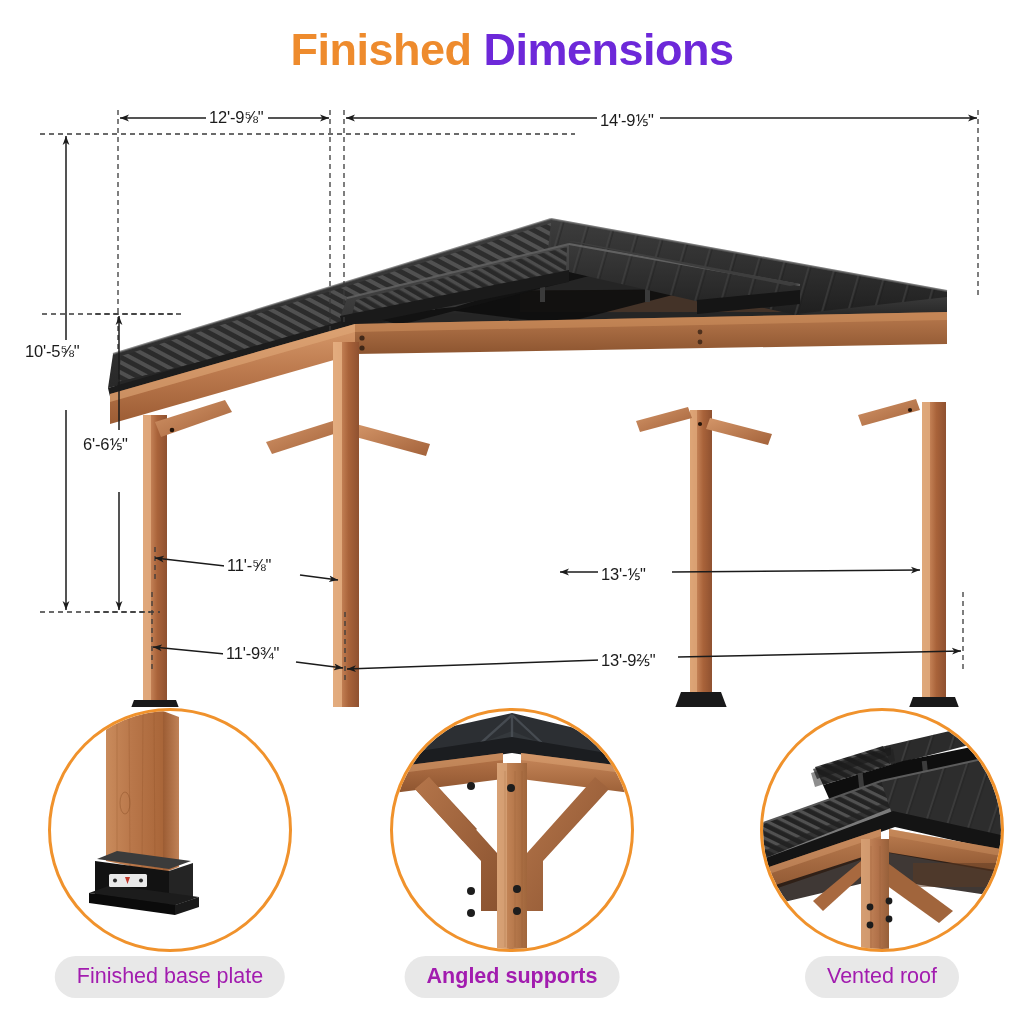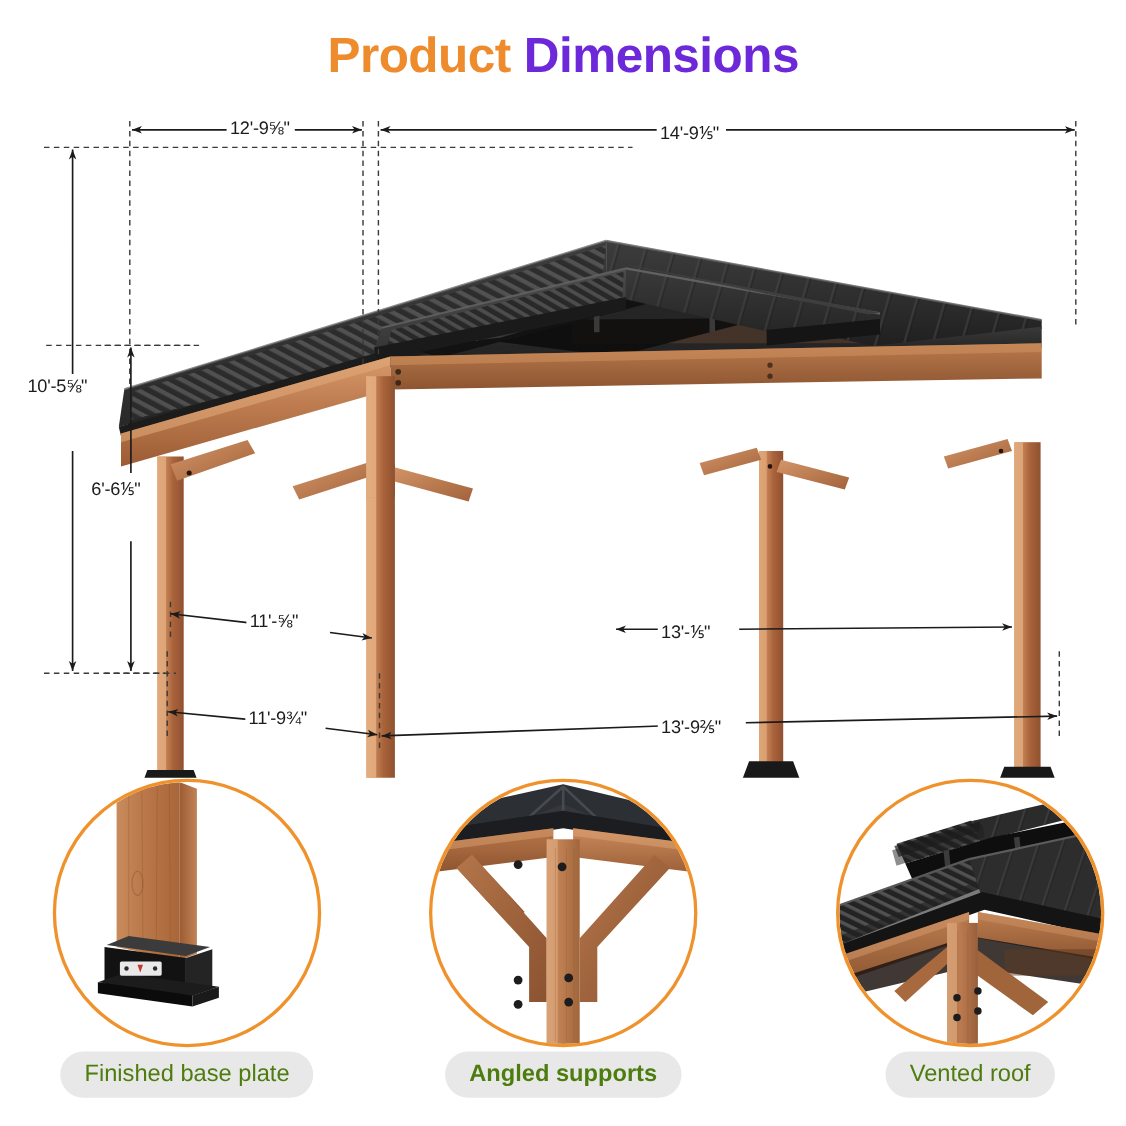--- a/index.html
+++ b/index.html
@@ -110,7 +110,7 @@
 <div id="page">
 
   <div id="title">
-    <span class="w1">Product</span><span class="w2"> Dimensions</span>
+    <span class="w1">Finished</span><span class="w2"> Dimensions</span>
   </div>
 
   <div id="diagram">

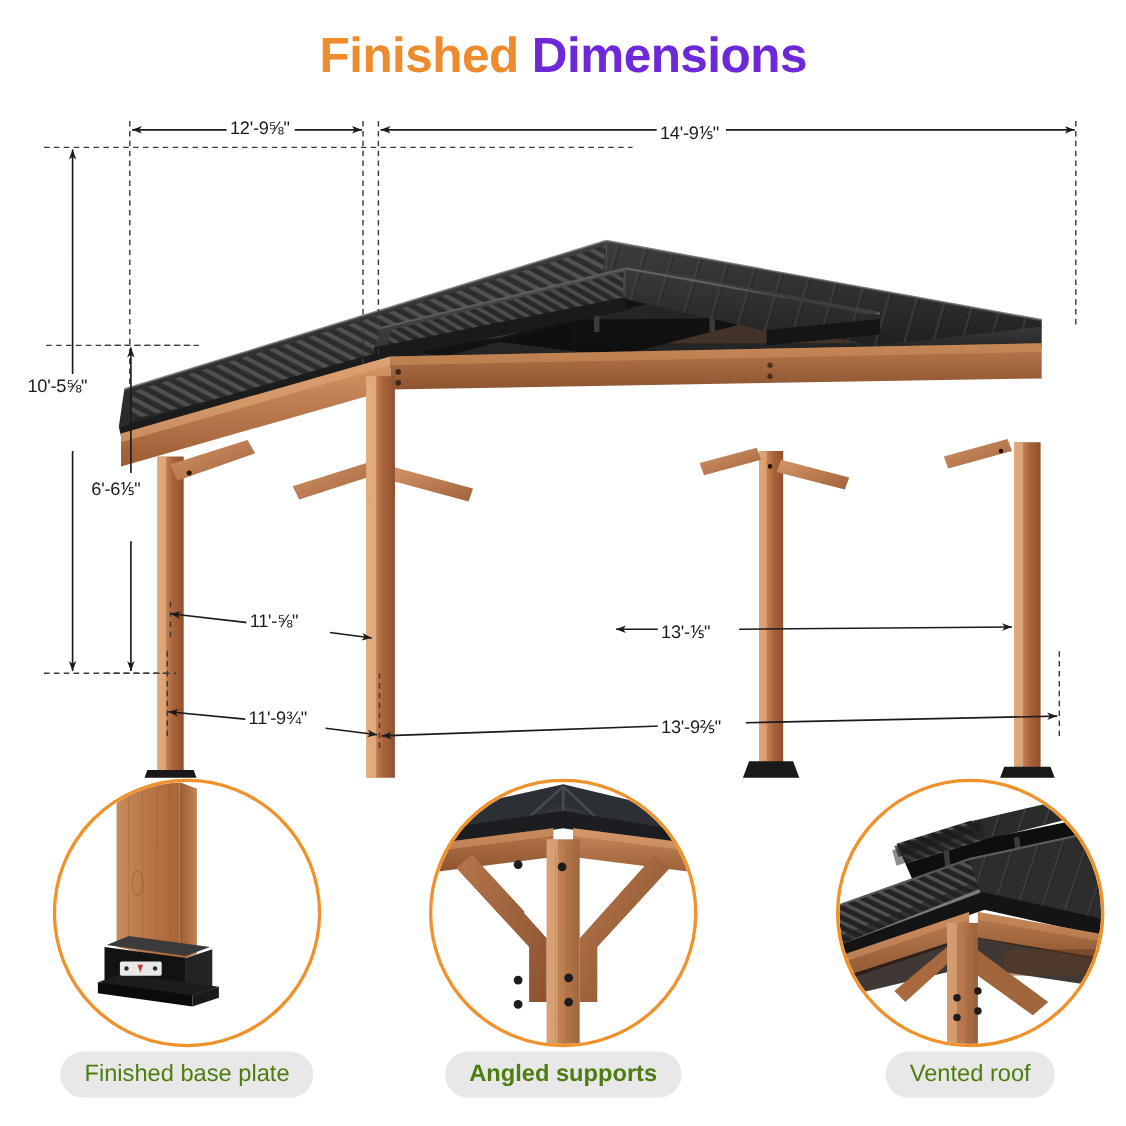--- a/index.html
+++ b/index.html
@@ -99,7 +99,7 @@
     border-radius: 22px;
     padding: 8px 22px 9px;
     font-size: 21.5px;
-    color: #4d7c0f;
+    color: #a21caf;
     white-space: nowrap;
     font-family: "Liberation Sans", sans-serif;
   }

